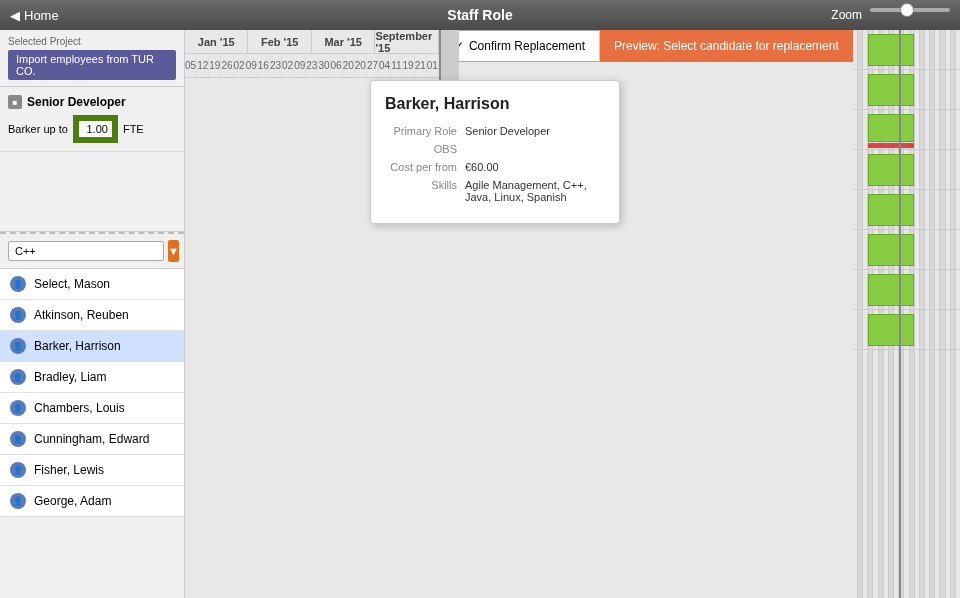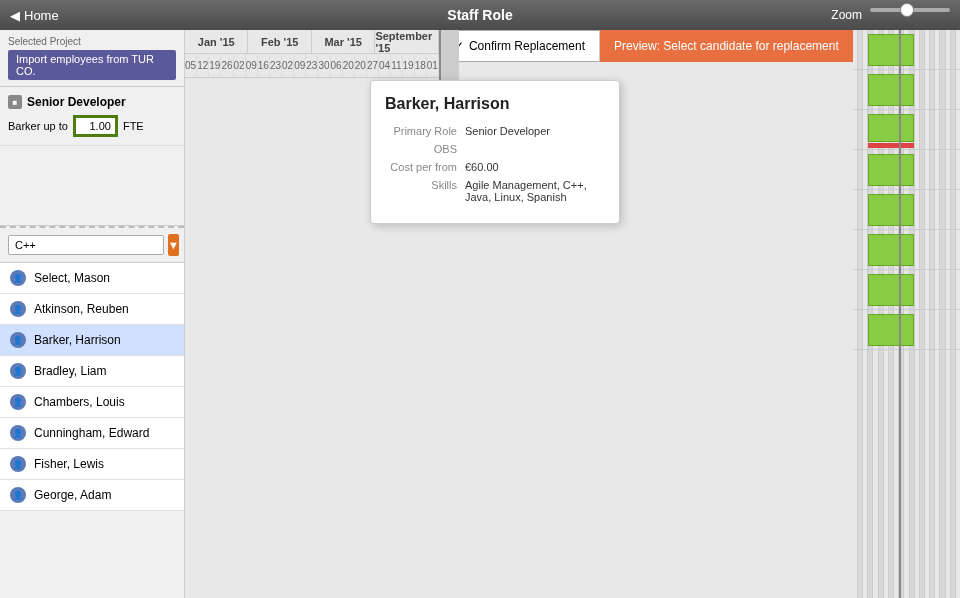--- a/index.html
+++ b/index.html
@@ -443,7 +443,7 @@
         <div class="week-cell">04</div>
         <div class="week-cell">11</div>
         <div class="week-cell">19</div>
-        <div class="week-cell">18</div>
+        <div class="week-cell">21</div>
         <div class="week-cell">01</div>
       </div>
     </div>

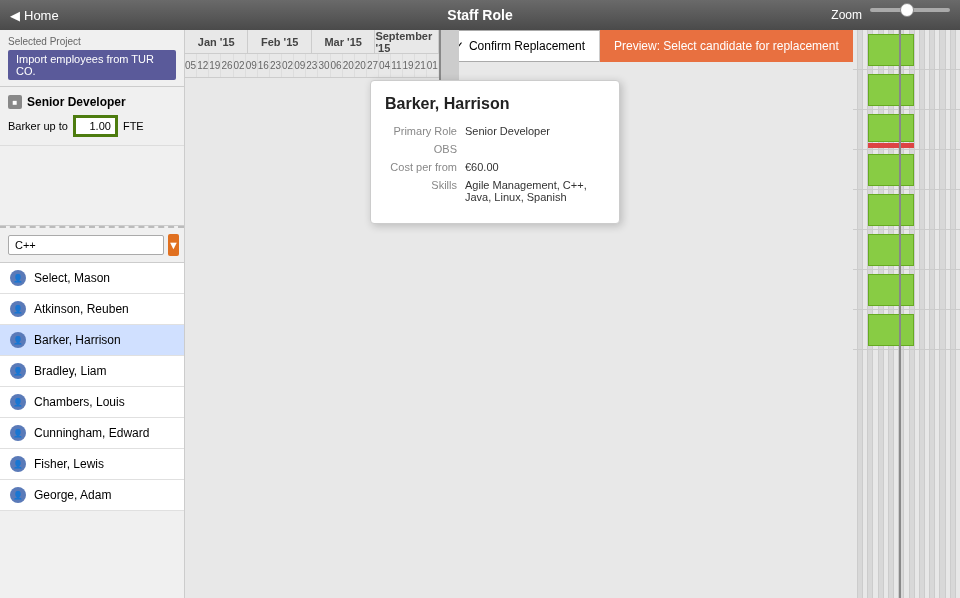--- a/index.html
+++ b/index.html
@@ -119,7 +119,7 @@
     }
     .fte-input {
       width: 45px;
-      border: 3px solid #4d7c0f;
+      border: 6px solid #4d7c0f;
       padding: 2px 4px;
       font-size: 11px;
       text-align: right;

